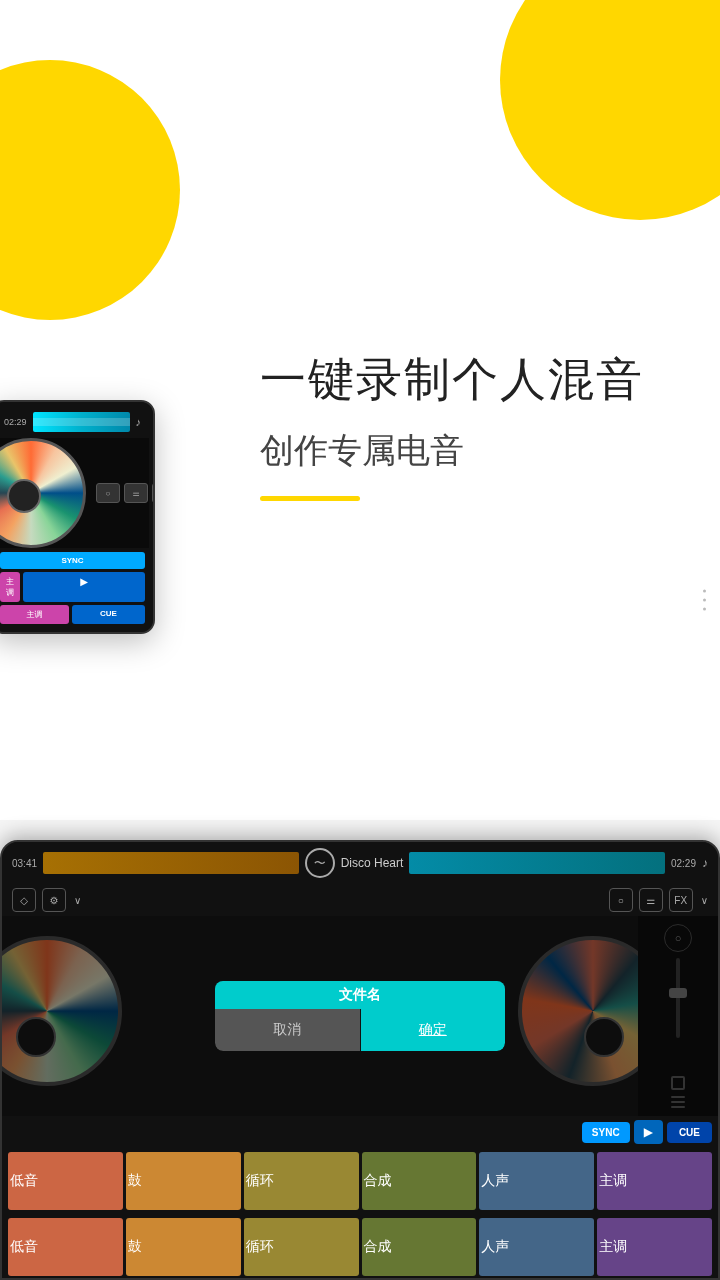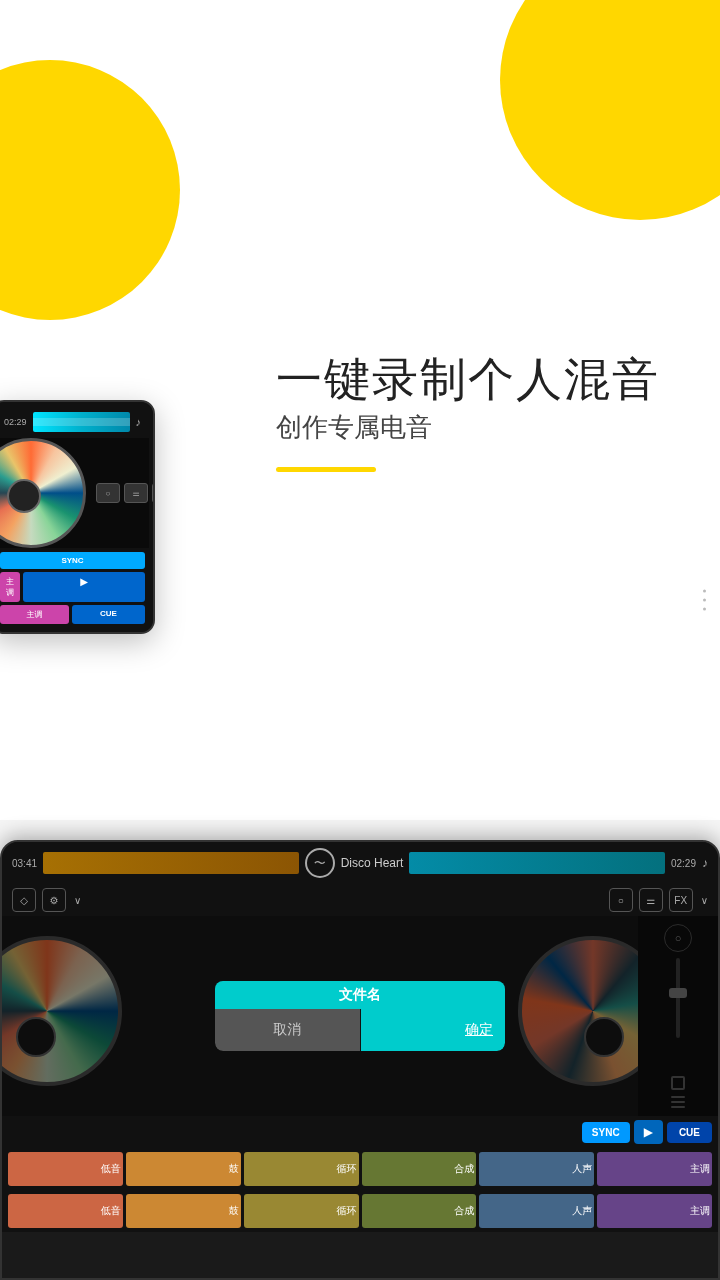--- a/index.html
+++ b/index.html
@@ -46,7 +46,7 @@
     .title-area {
       position: absolute;
       top: 350px;
-      left: 276px;
+      left: 260px;
       right: 20px;
       z-index: 10;
     }

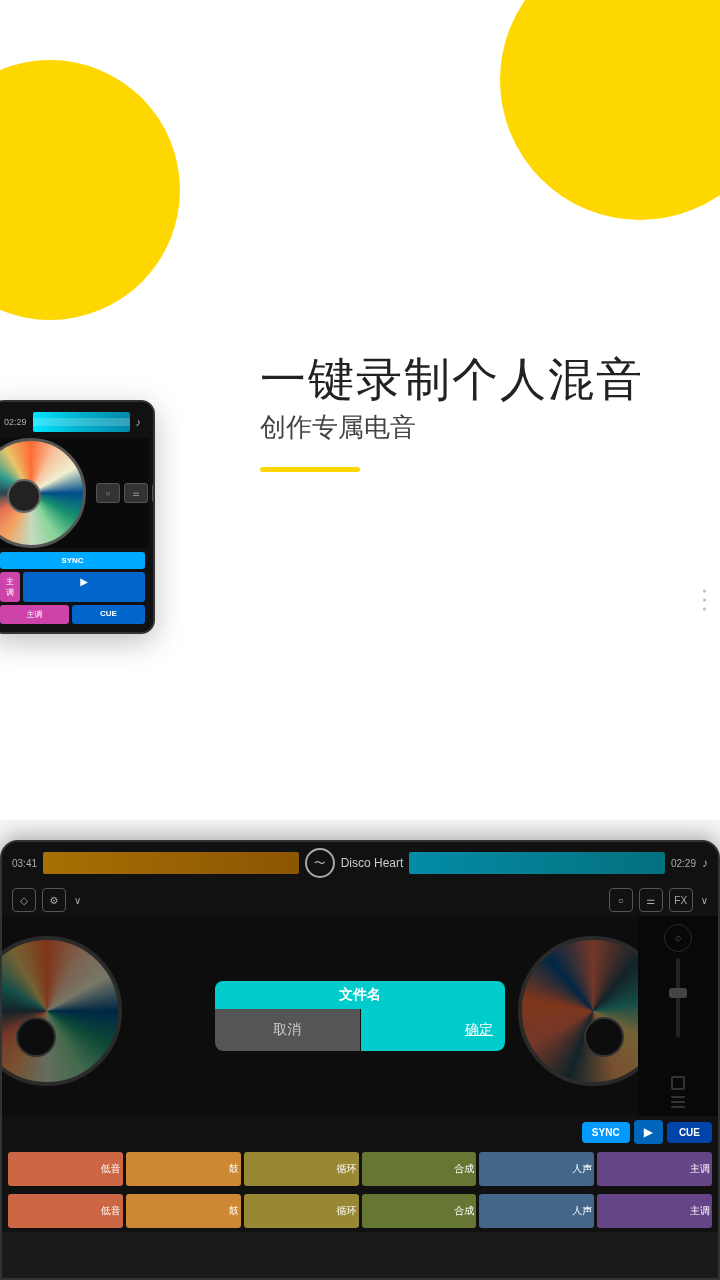--- a/index.html
+++ b/index.html
@@ -58,8 +58,9 @@
       letter-spacing: 2px;
     }
     .sub-title {
-      font-size: 26px;
+      font-size: 34px;
       color: #444444;
+      margin-top: 18px;
       font-weight: 400;
     }
     .yellow-line {

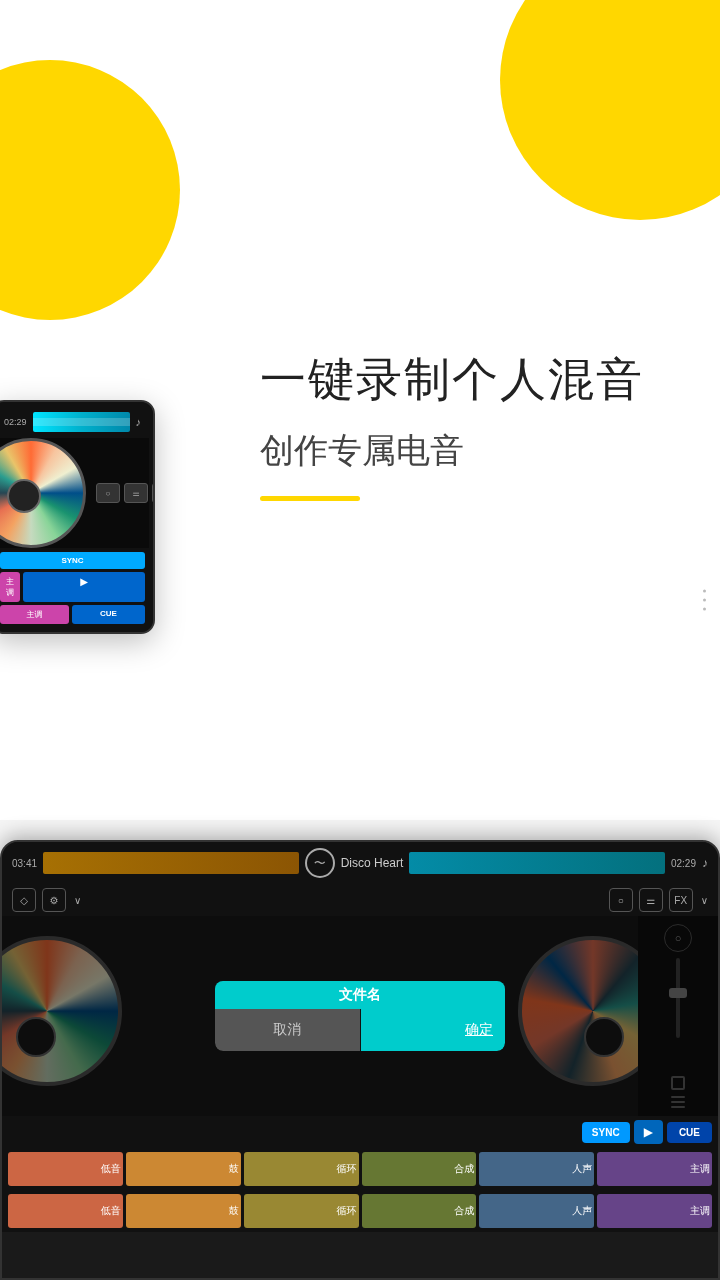--- a/index.html
+++ b/index.html
@@ -403,7 +403,7 @@
       background: #00cccc;
       color: white;
       padding: 12px;
-      text-align: right;
+      text-align: center;
       font-size: 14px;
       border-radius: 0 0 8px 0;
       text-decoration: underline;

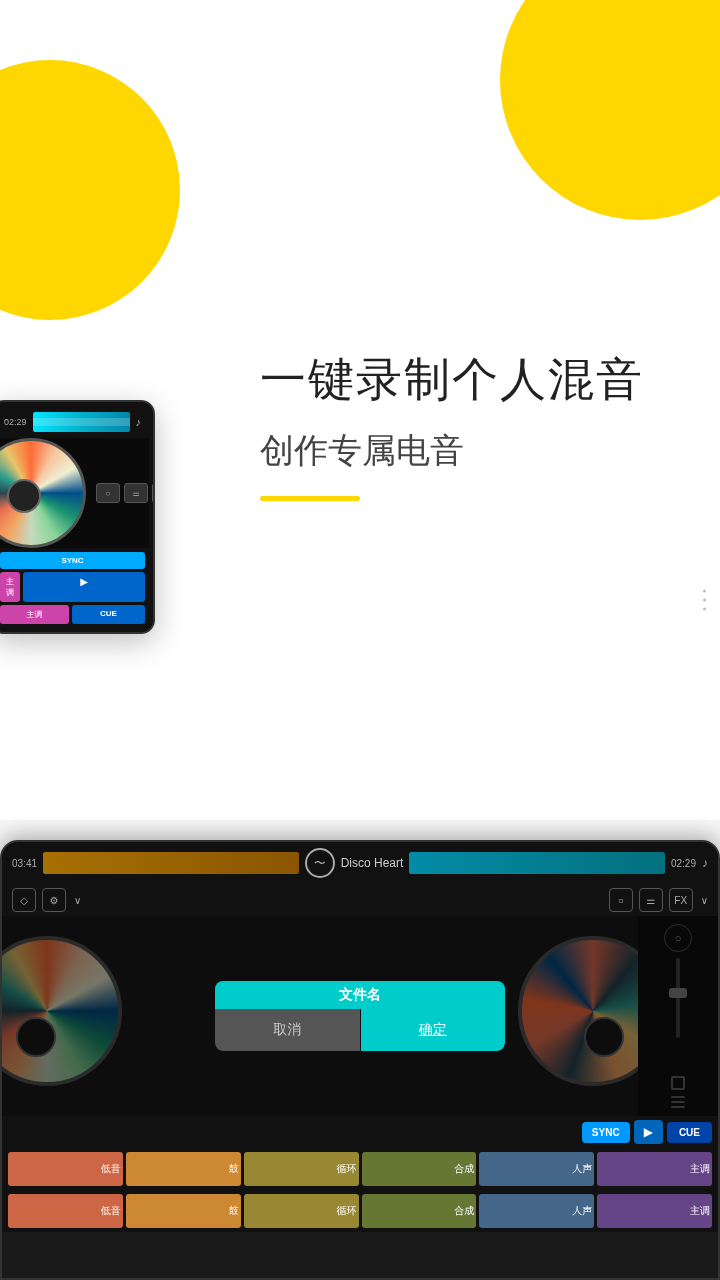--- a/index.html
+++ b/index.html
@@ -578,10 +578,10 @@
       gap: 3px;
     }
     .effect-btn {
-      padding: 10px 2px;
+      padding: 20px 2px;
       border-radius: 3px;
-      text-align: right;
-      font-size: 10px;
+      text-align: left;
+      font-size: 14px;
       color: white;
       font-weight: 500;
     }

